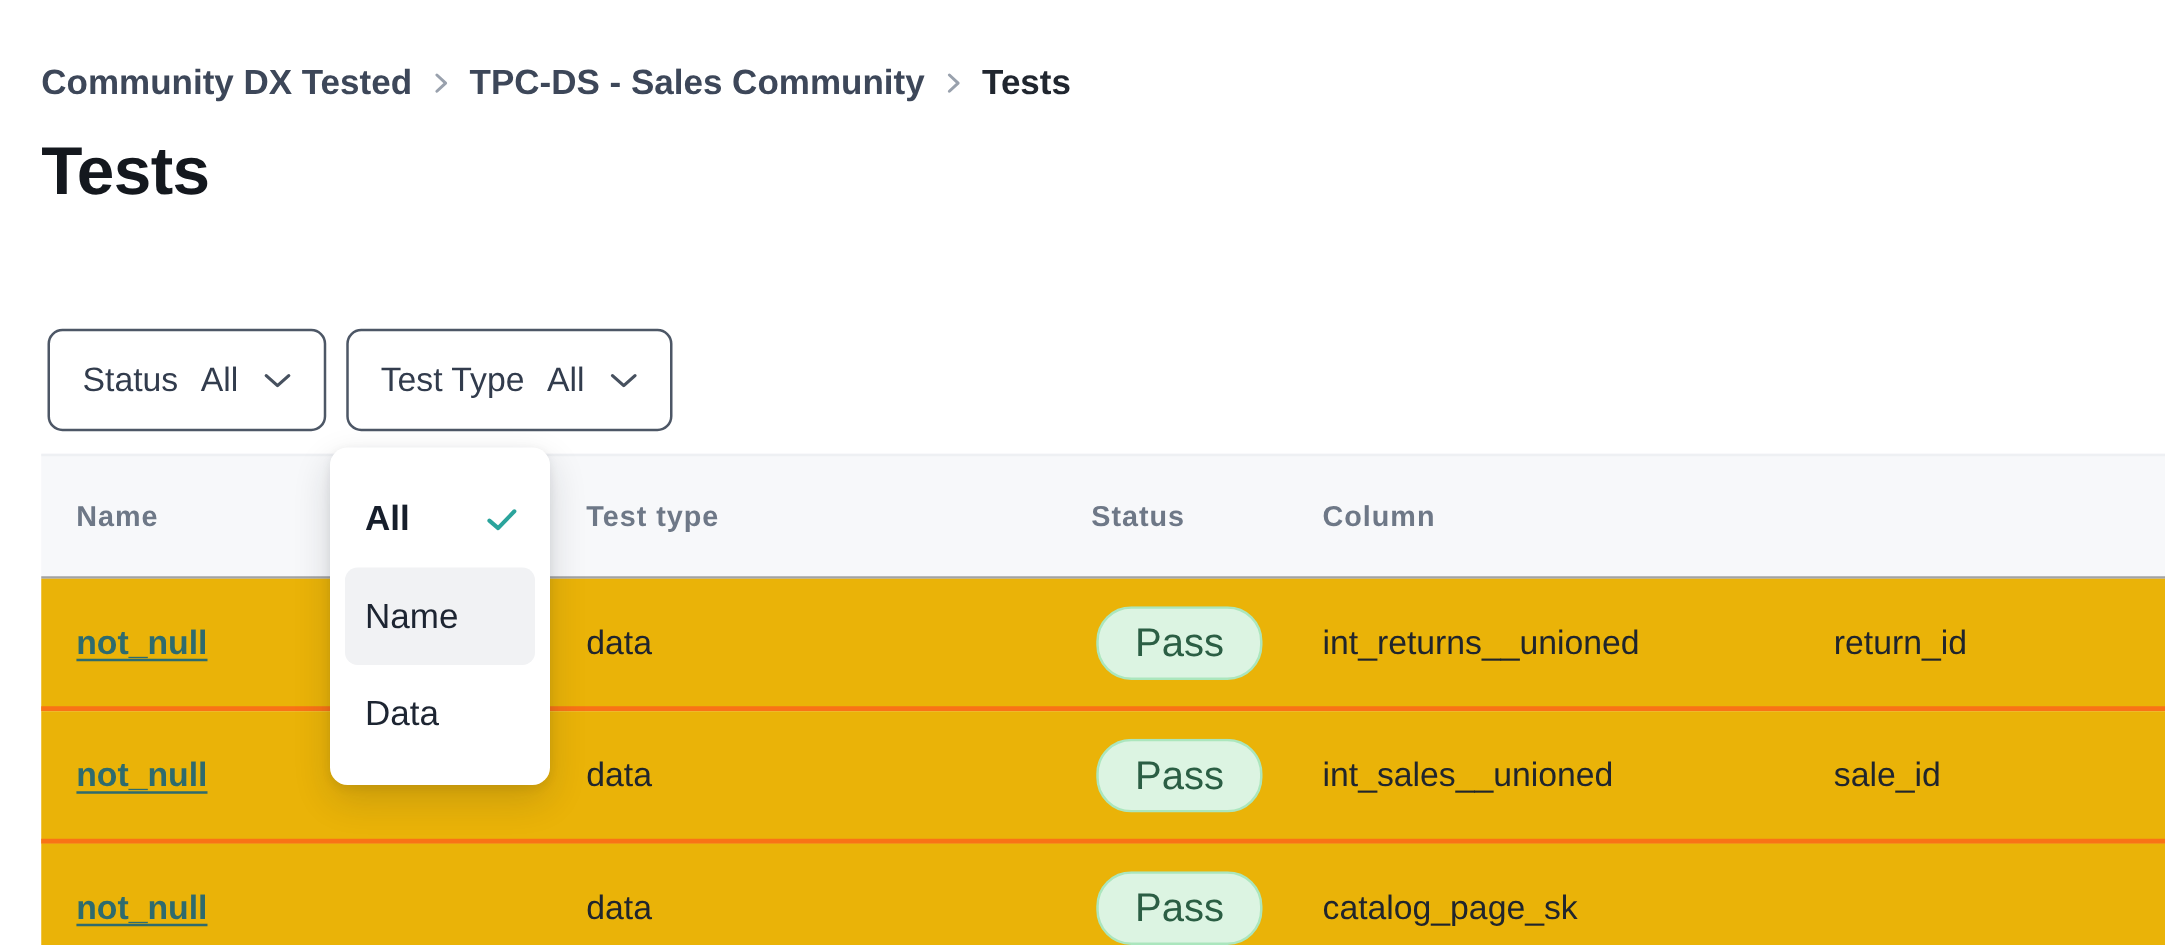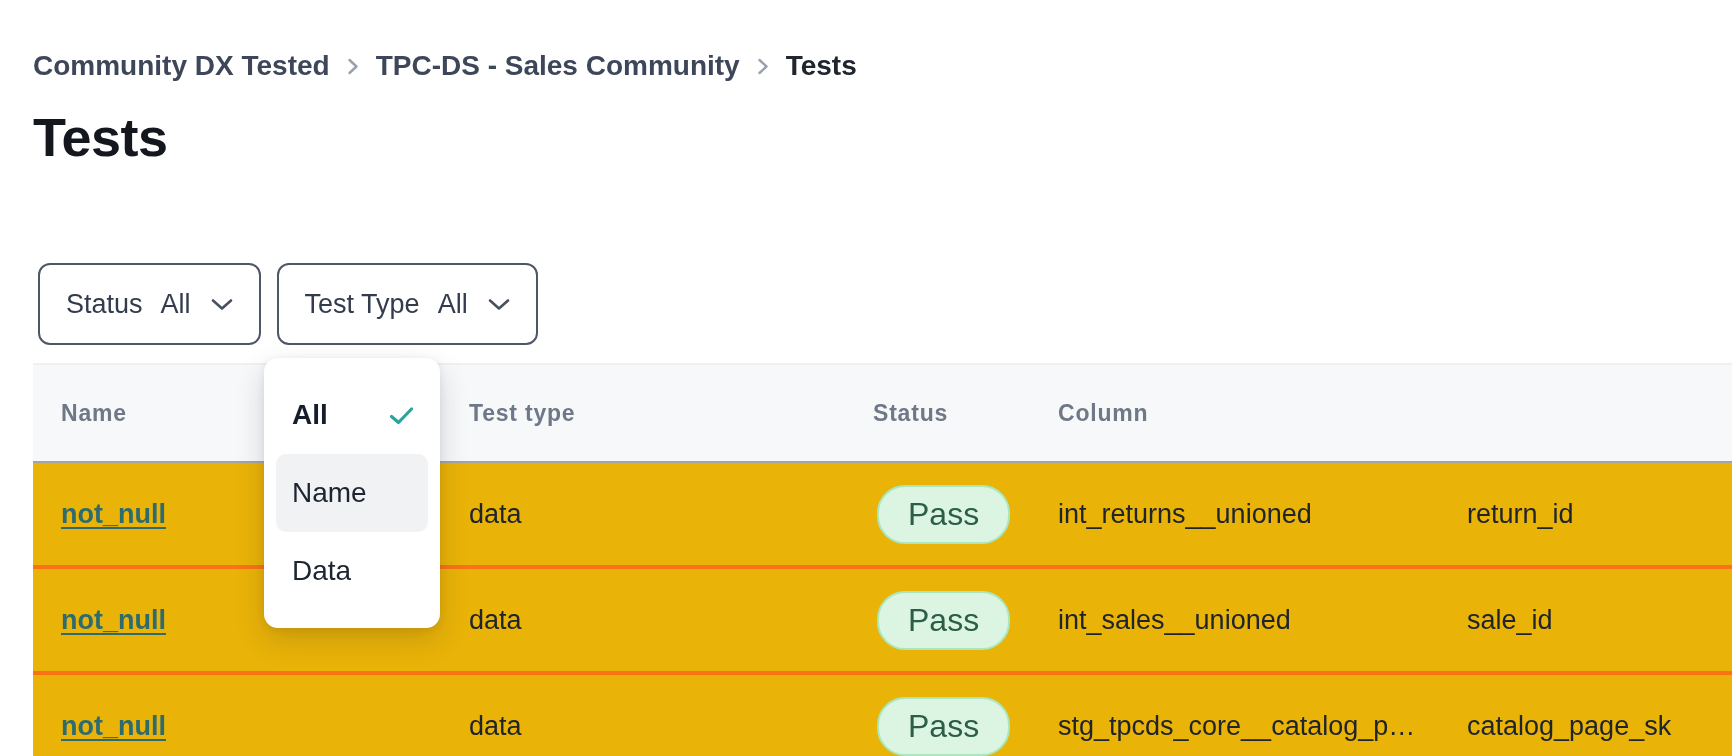--- a/index.html
+++ b/index.html
@@ -191,7 +191,6 @@
     <div class="td"><span class="name-link">not_null</span></div>
     <div class="td">data</div>
     <div class="td"><span class="status-badge">Pass</span></div>
-    <div class="td">stg_tpcds_core__catalog_p…</div>
     <div class="td">catalog_page_sk</div>
   </div>
 </div>

